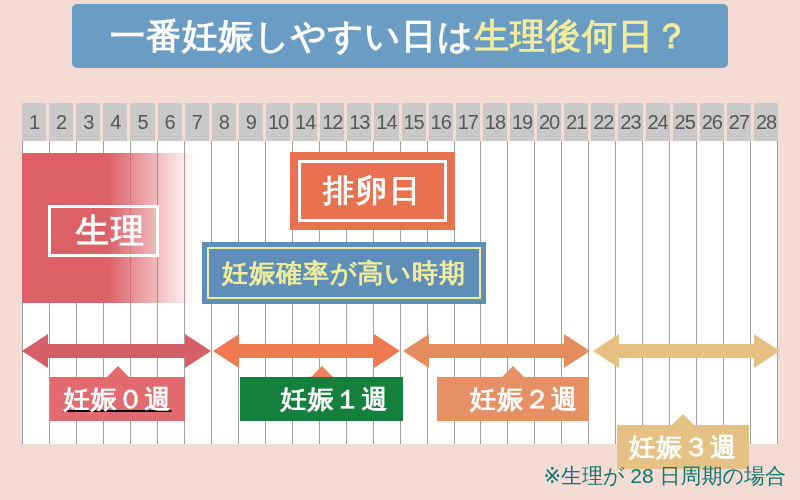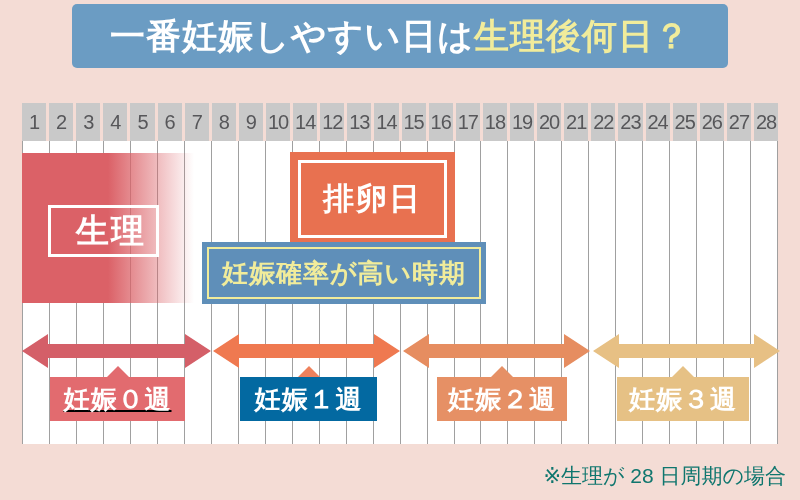--- a/index.html
+++ b/index.html
@@ -30,7 +30,7 @@
               color:#ffffff;font-size:33px;font-weight:bold;letter-spacing:2px;padding-left:15px;}
 
   
-  .ovu-box{position:absolute;left:290px;top:152px;width:165px;height:94px;background:#e87150;}
+  .ovu-box{position:absolute;left:290px;top:152px;width:165px;height:78px;background:#e87150;}
   .ovu-inner{position:absolute;inset:8px;border:3px solid #ffffff;display:flex;align-items:center;justify-content:center;
              color:#ffffff;font-size:31px;font-weight:bold;letter-spacing:2px;}
 

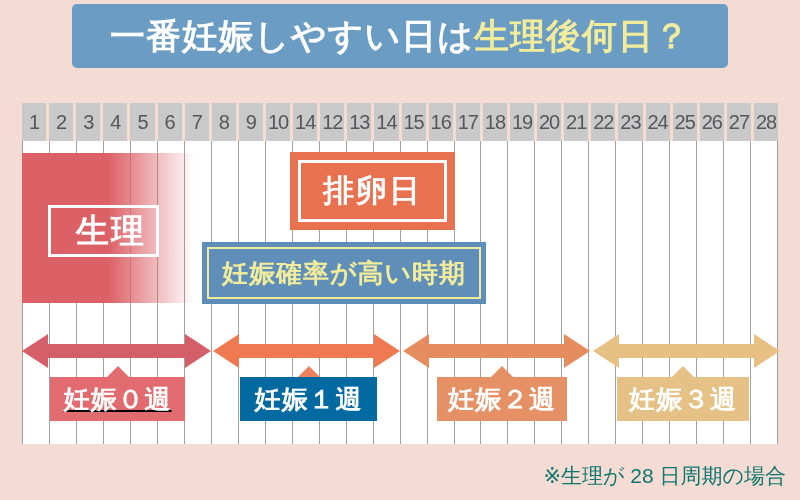--- a/index.html
+++ b/index.html
@@ -172,7 +172,7 @@
     <div class="notch" style="border-bottom-color: rgb(226, 107, 111);"></div>
     <span class="week-label-text">妊娠０週</span>
   </div>
-  <div class="week-label w1" style="background: #0369a1;">
+  <div class="week-label w1" style="background: #15803d; padding-left: 26px;">
     <div class="notch" style="border-bottom-color: rgb(239, 129, 92);"></div>
     <span class="week-label-text">妊娠１週</span>
   </div>

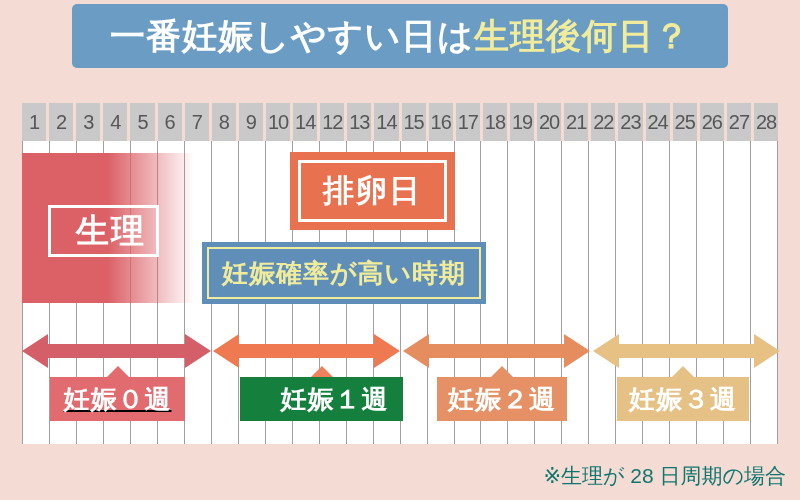--- a/index.html
+++ b/index.html
@@ -58,7 +58,7 @@
                      border-left:11px solid transparent;border-right:11px solid transparent;border-bottom:11px solid #000;}
   .week-label.w0{left:50px;width:135px;text-decoration:underline;}
   .week-label.w1{left:240px;width:137px;}
-  .week-label.w2{left:437px;width:130px;}
+  .week-label.w2{left:437px;width:130px;padding-left:22px;}
   .week-label.w3{left:617px;width:132px;}
 
   

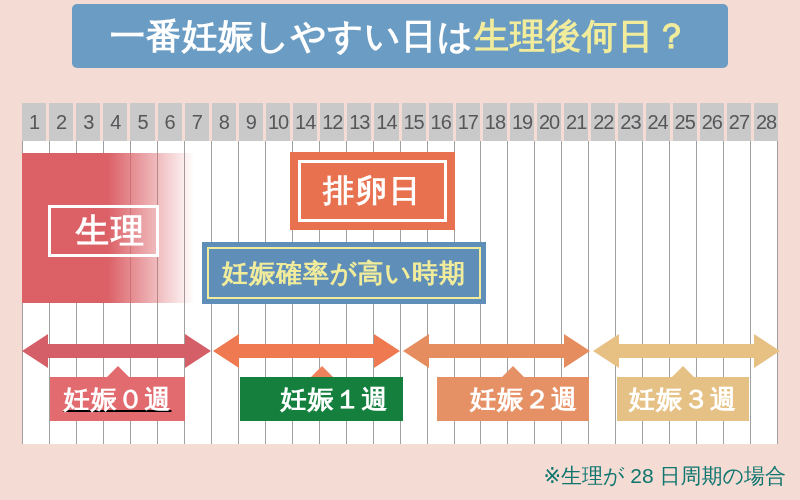--- a/index.html
+++ b/index.html
@@ -59,7 +59,7 @@
   .week-label.w0{left:50px;width:135px;text-decoration:underline;}
   .week-label.w1{left:240px;width:137px;}
   .week-label.w2{left:437px;width:130px;padding-left:22px;}
-  .week-label.w3{left:617px;width:132px;}
+  .week-label.w3{left:617px;width:132px;margin-top:48px;}
 
   
   .footnote{position:absolute;top:462px;right:14px;font-size:21px;color:#0f766e;font-weight:400;white-space:nowrap;}

